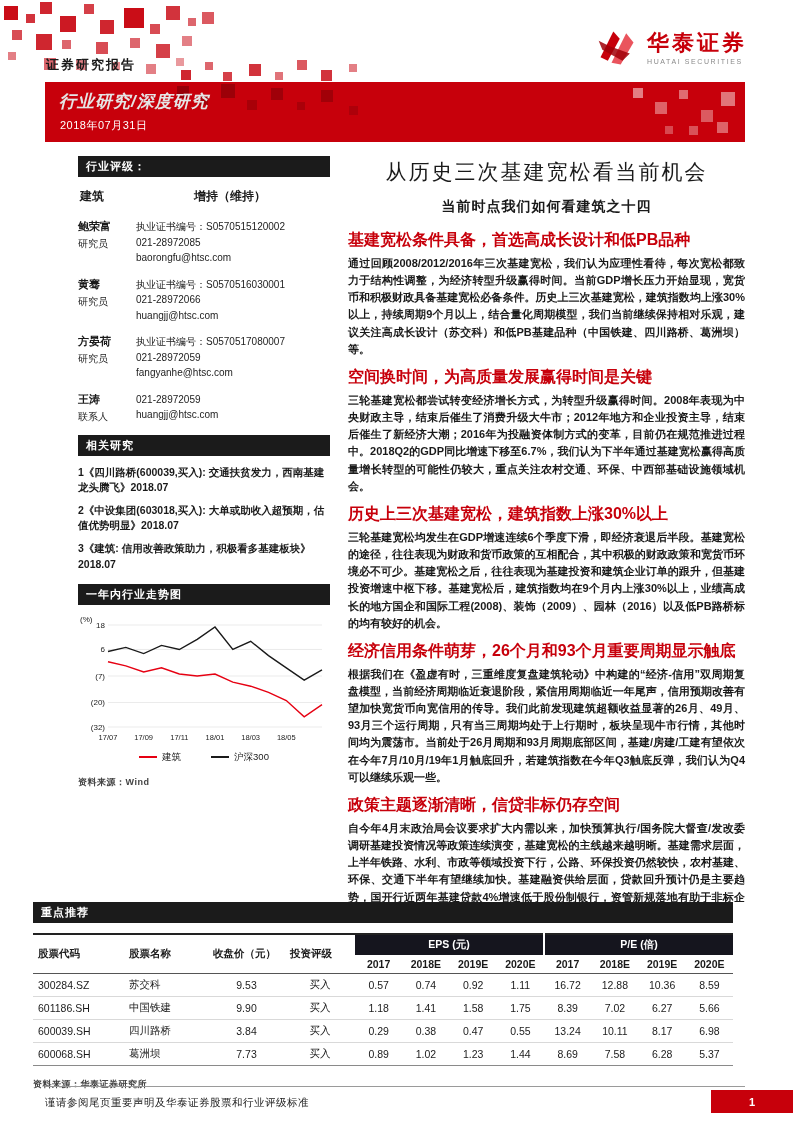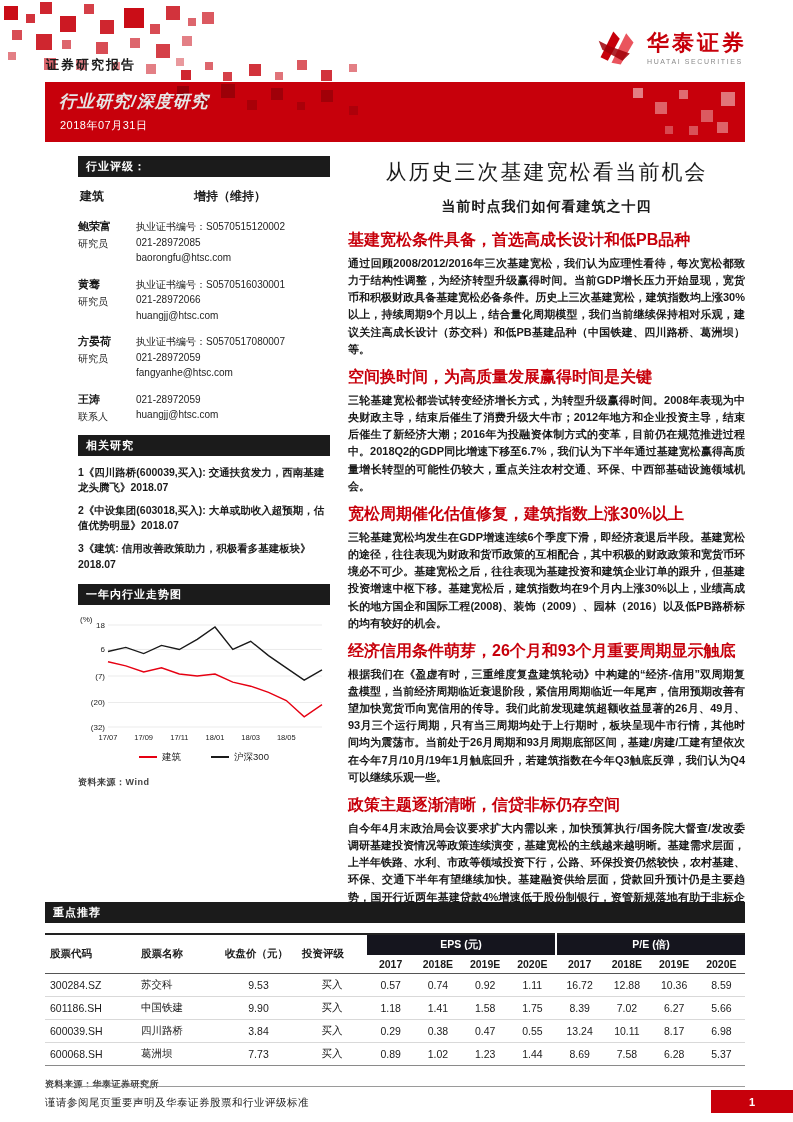--- a/index.html
+++ b/index.html
@@ -269,7 +269,7 @@
         <p class="sec-body">三轮基建宽松都尝试转变经济增长方式，为转型升级赢得时间。2008年表现为中央财政主导，结束后催生了消费升级大牛市；2012年地方和企业投资主导，结束后催生了新经济大潮；2016年为投融资体制方式的变革，目前仍在规范推进过程中。2018Q2的GDP同比增速下移至6.7%，我们认为下半年通过基建宽松赢得高质量增长转型的可能性仍较大，重点关注农村交通、环保、中西部基础设施领域机会。</p>
       </section>
       <section class="sec">
-        <h3 class="sec-head">宽松周期催化估值修复，建筑指数上涨30%以上</h3>
+        <h3 class="sec-head">历史上三次基建宽松，建筑指数上涨30%以上</h3>
         <p class="sec-body">三轮基建宽松均发生在GDP增速连续6个季度下滑，即经济衰退后半段。基建宽松的途径，往往表现为财政和货币政策的互相配合，其中积极的财政政策和宽货币环境必不可少。基建宽松之后，往往表现为基建投资和建筑企业订单的跟升，但基建投资增速中枢下移。基建宽松后，建筑指数均在9个月内上涨30%以上，业绩高成长的地方国企和国际工程(2008)、装饰（2009）、园林（2016）以及低PB路桥标的均有较好的机会。</p>
       </section>
       <section class="sec">

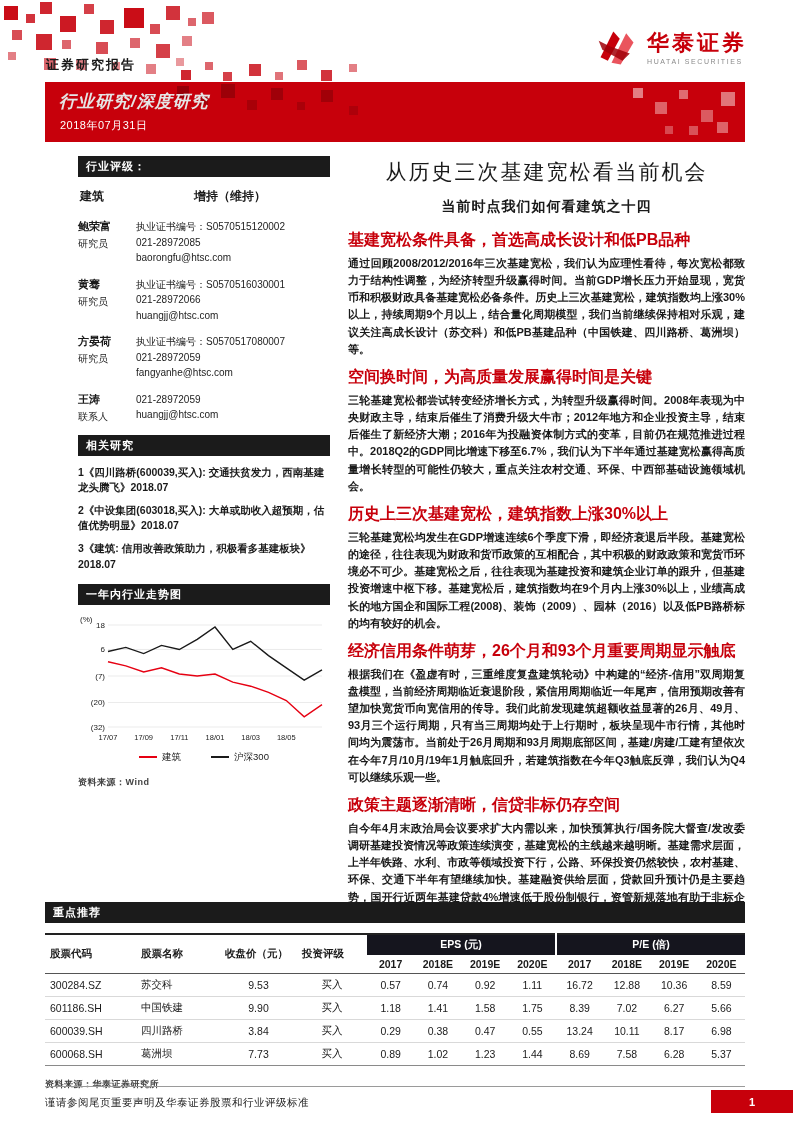--- a/index.html
+++ b/index.html
@@ -49,7 +49,7 @@
   .sec-body { font-size:11px; line-height:1.56; text-align:justify;font-weight:bold; }
   .risk-line { font-size:11px; line-height:1.5; margin-top:12px; text-indent:2em; }
   
-  .bottom { position:absolute; left:45px; top:902px; width:700px; }
+  .bottom { position:absolute; left:33px; top:902px; width:700px; }
   .rec-table { width:100%; border-collapse:collapse; font-size:10.5px; margin-top:10px; border-top:2px solid #222; }
   .rec-table th, .rec-table td { padding:3px 5px; }
   .rec-table thead th { font-weight:bold; }

